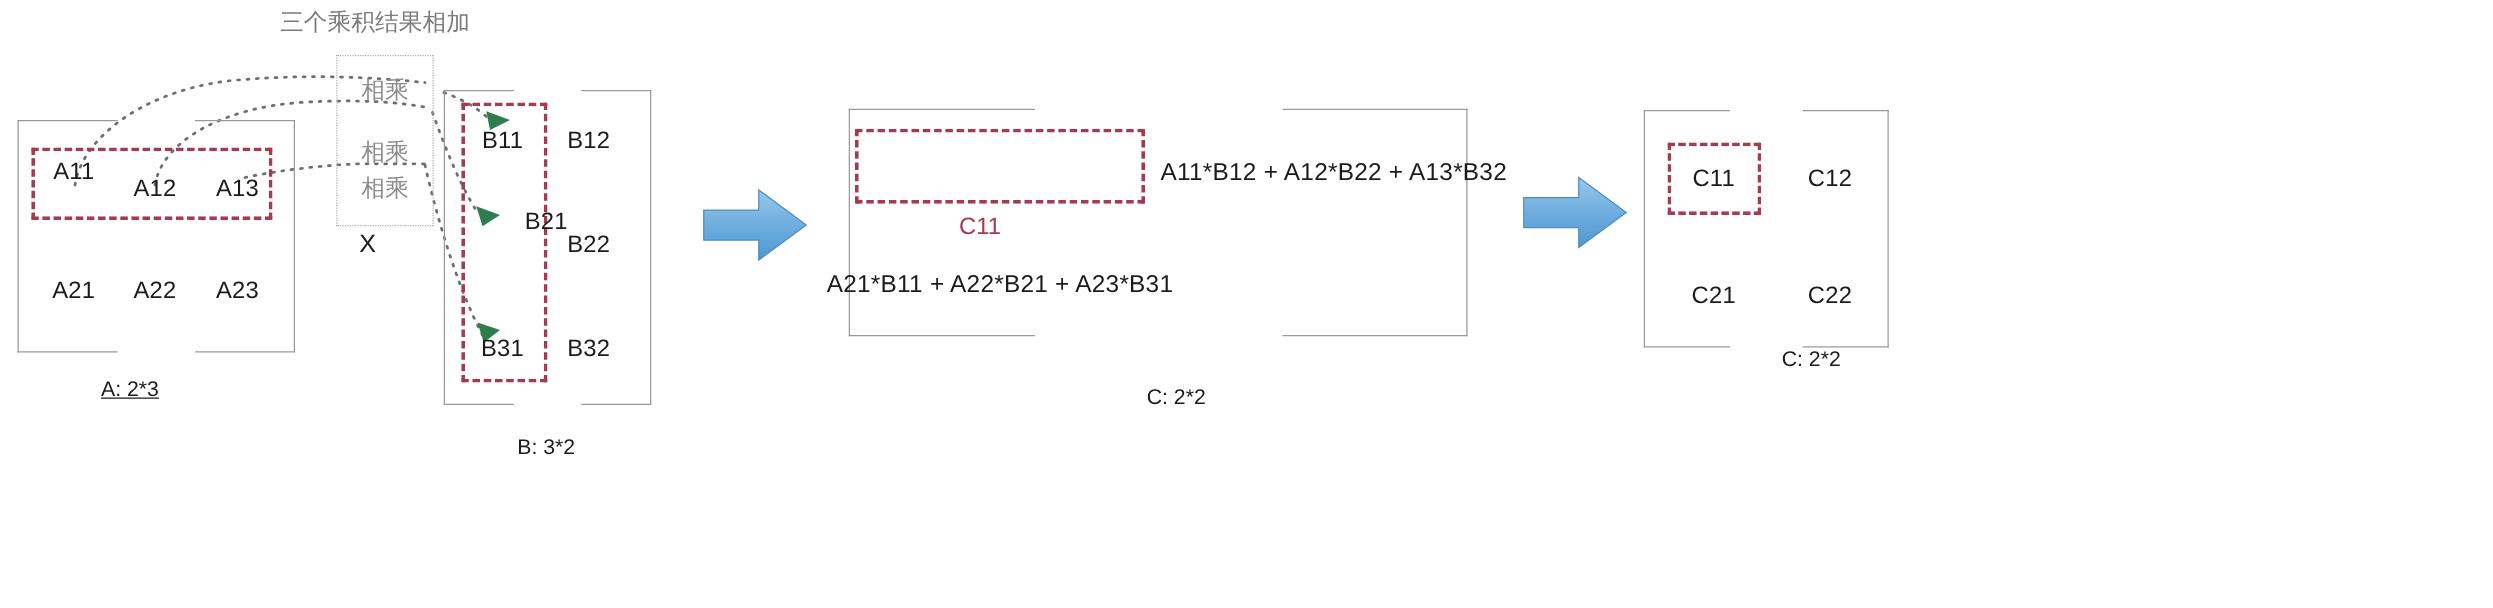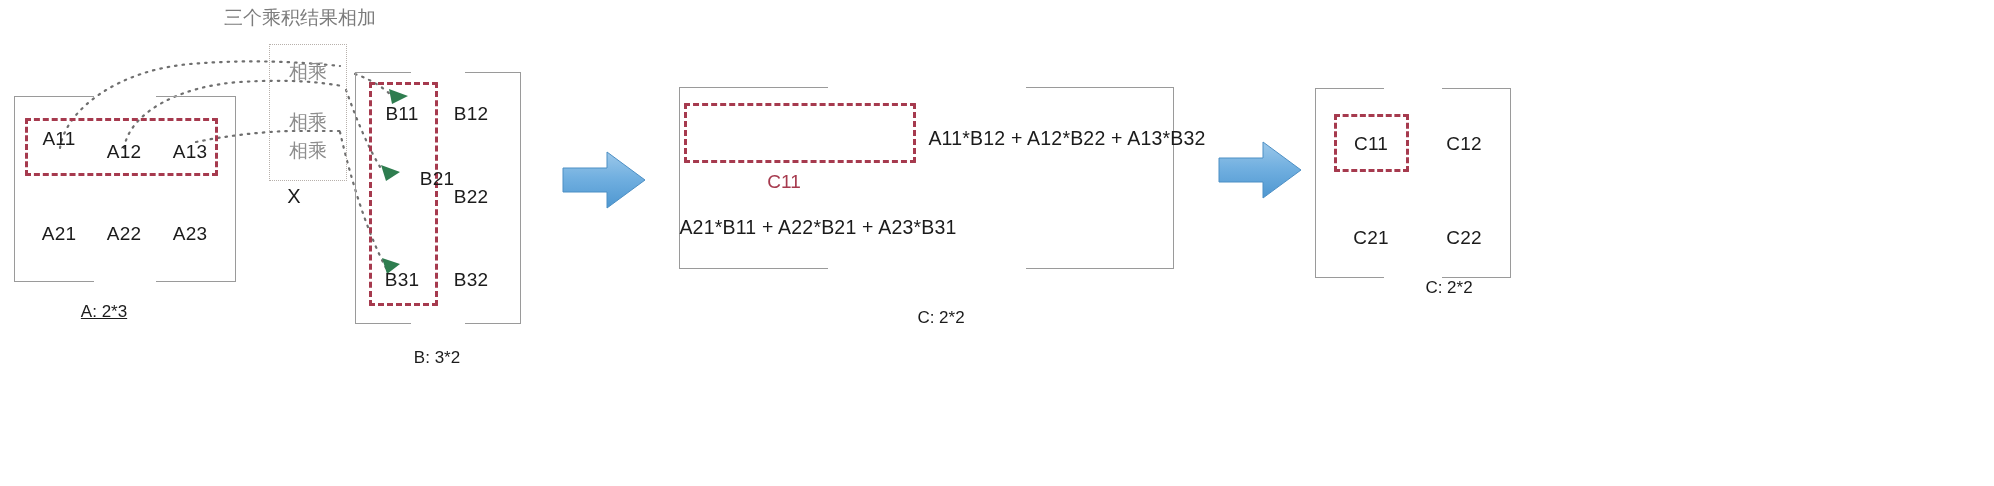--- a/index.html
+++ b/index.html
@@ -223,7 +223,7 @@
 
   <div class="c11-label" style="left:784px; top:182px;">C11</div>
 
-  <div class="cell formula" style="left:800px;  top:228px;margin-left:18px;">A21*B11 + A22*B21 + A23*B31</div>
+  <div class="cell formula" style="left:800px;  top:228px;">A21*B11 + A22*B21 + A23*B31</div>
 
   <div class="caption" style="left:941px; top:318px;">C:  2*2</div>
 

